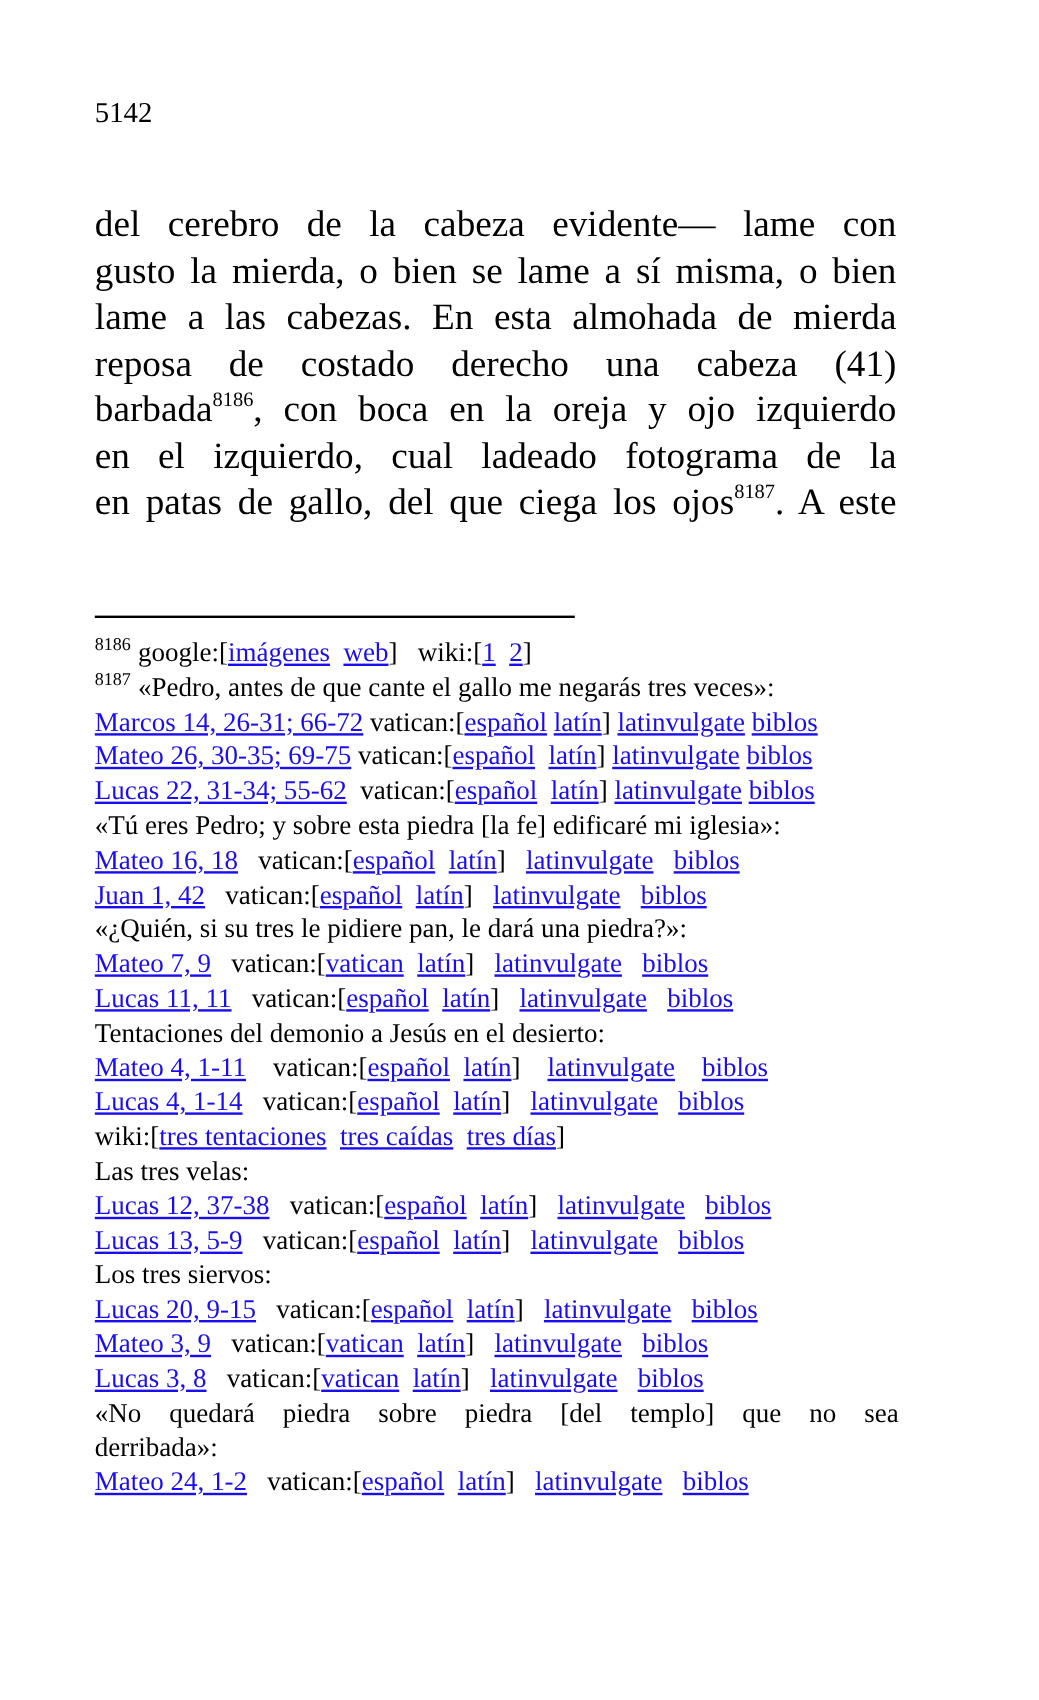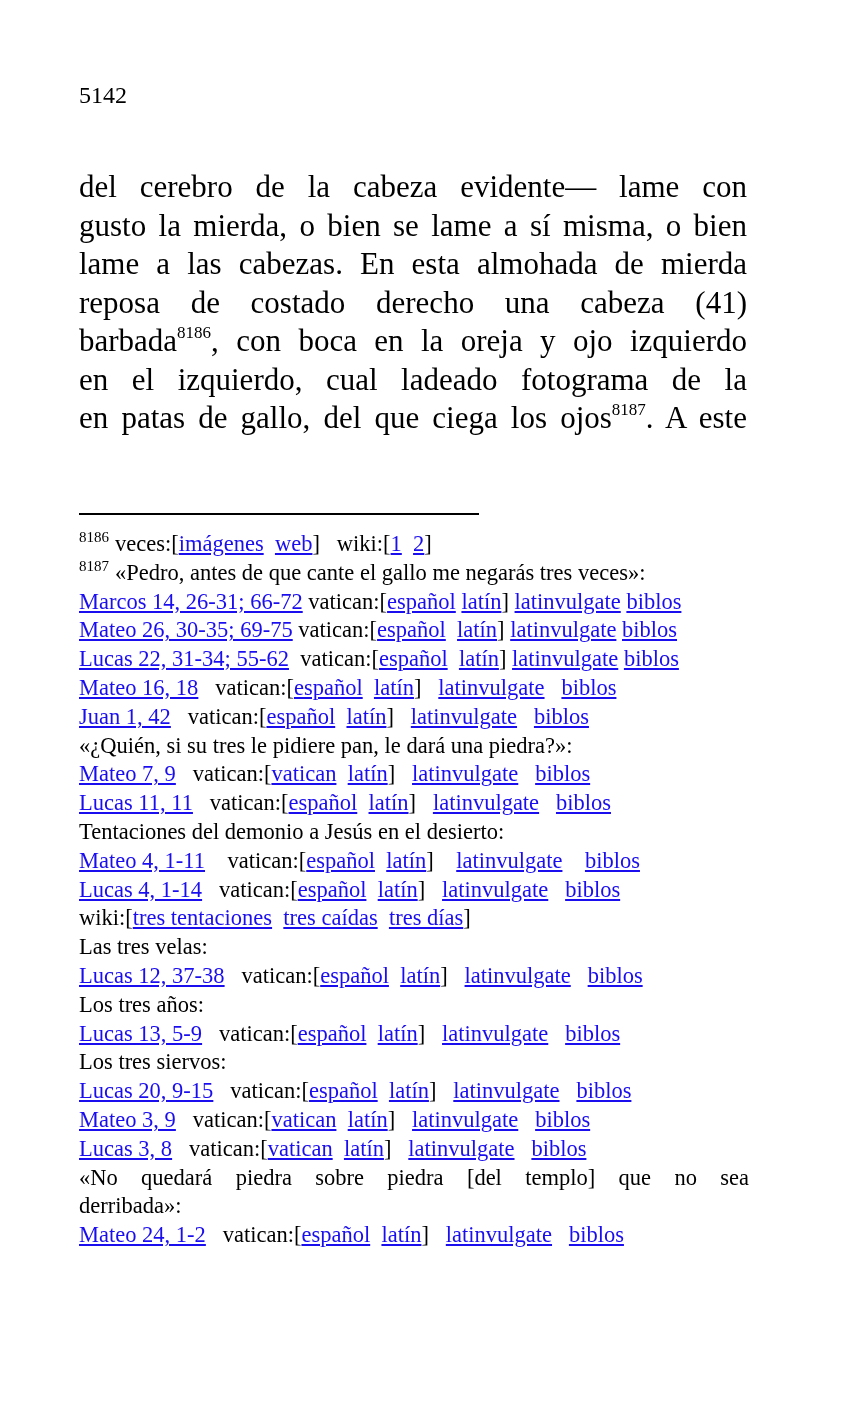--- a/index.html
+++ b/index.html
@@ -49,7 +49,7 @@
 
 <div class="footnotes">
 
-  <span class="fn-line"><span class="fn-mark">8186</span><span>veces:[</span><a>imágenes</a>&nbsp;&nbsp;<a>web</a><span>]</span>&nbsp;&nbsp;&nbsp;<span>wiki:[</span><a>1</a>&nbsp;&nbsp;<a>2</a><span>]</span></span>
+  <span class="fn-line"><span class="fn-mark">8186</span><span>google:[</span><a>imágenes</a>&nbsp;&nbsp;<a>web</a><span>]</span>&nbsp;&nbsp;&nbsp;<span>wiki:[</span><a>1</a>&nbsp;&nbsp;<a>2</a><span>]</span></span>
 
   <span class="fn-line"><span class="fn-mark">8187</span><span>«Pedro, antes de que cante el gallo me negarás tres veces»:</span></span>
 

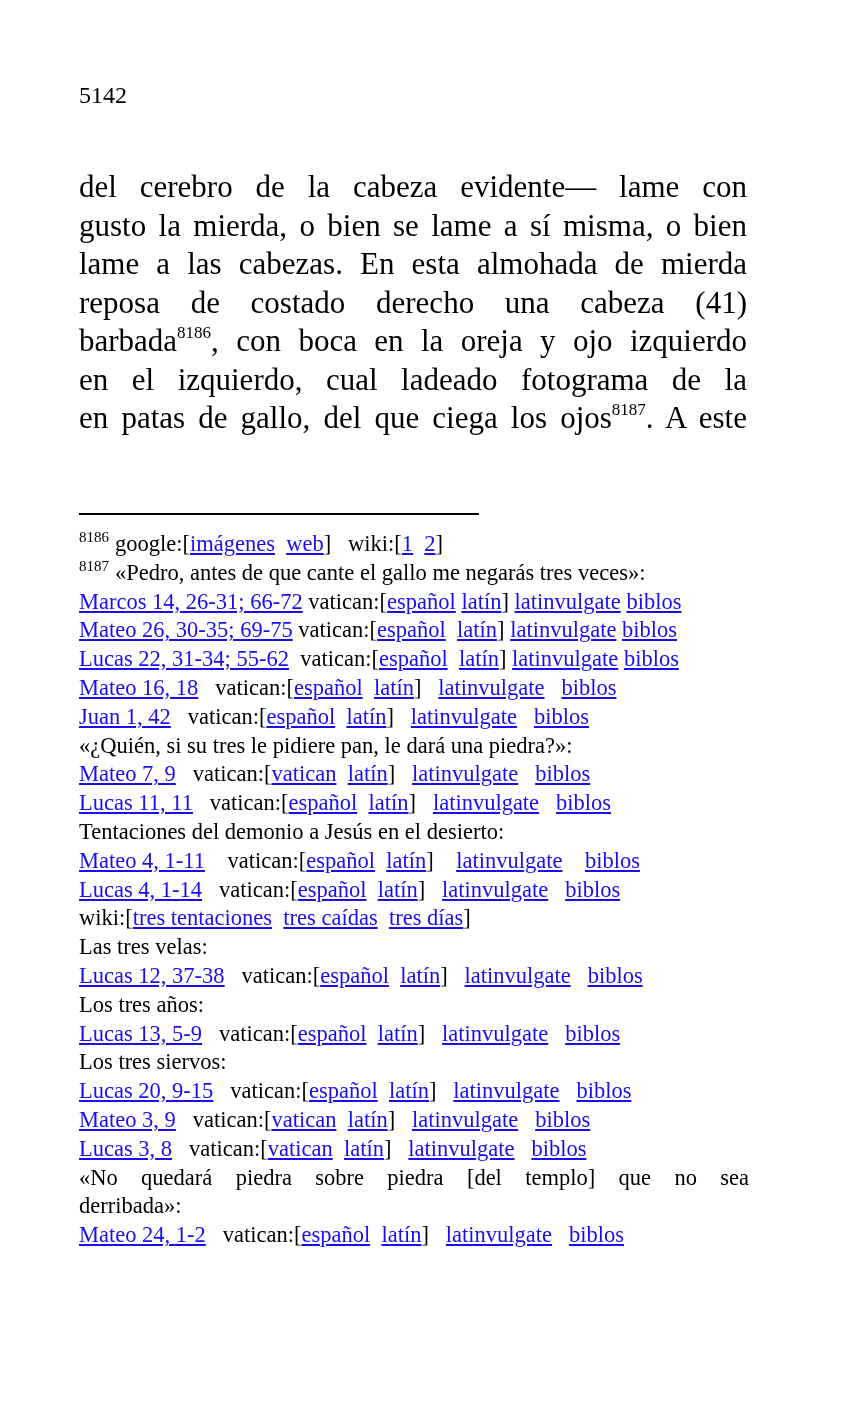--- a/index.html
+++ b/index.html
@@ -59,6 +59,7 @@
 
   <span class="fn-line"><a>Lucas 22, 31-34; 55-62</a>&nbsp; <span>vatican:[</span><a>español</a>&nbsp; <a>latín</a><span>]</span> <a>latinvulgate</a> <a>biblos</a></span>
 
+  <span class="fn-line">«Tú eres Pedro; y sobre esta piedra [la fe] edificaré mi iglesia»:</span>
   <span class="fn-line"><a>Mateo 16, 18</a>&nbsp;&nbsp; <span>vatican:[</span><a>español</a>&nbsp; <a>latín</a><span>]</span>&nbsp;&nbsp; <a>latinvulgate</a>&nbsp;&nbsp; <a>biblos</a></span>
   <span class="fn-line"><a>Juan 1, 42</a>&nbsp;&nbsp; <span>vatican:[</span><a>español</a>&nbsp; <a>latín</a><span>]</span>&nbsp;&nbsp; <a>latinvulgate</a>&nbsp;&nbsp; <a>biblos</a></span>
 

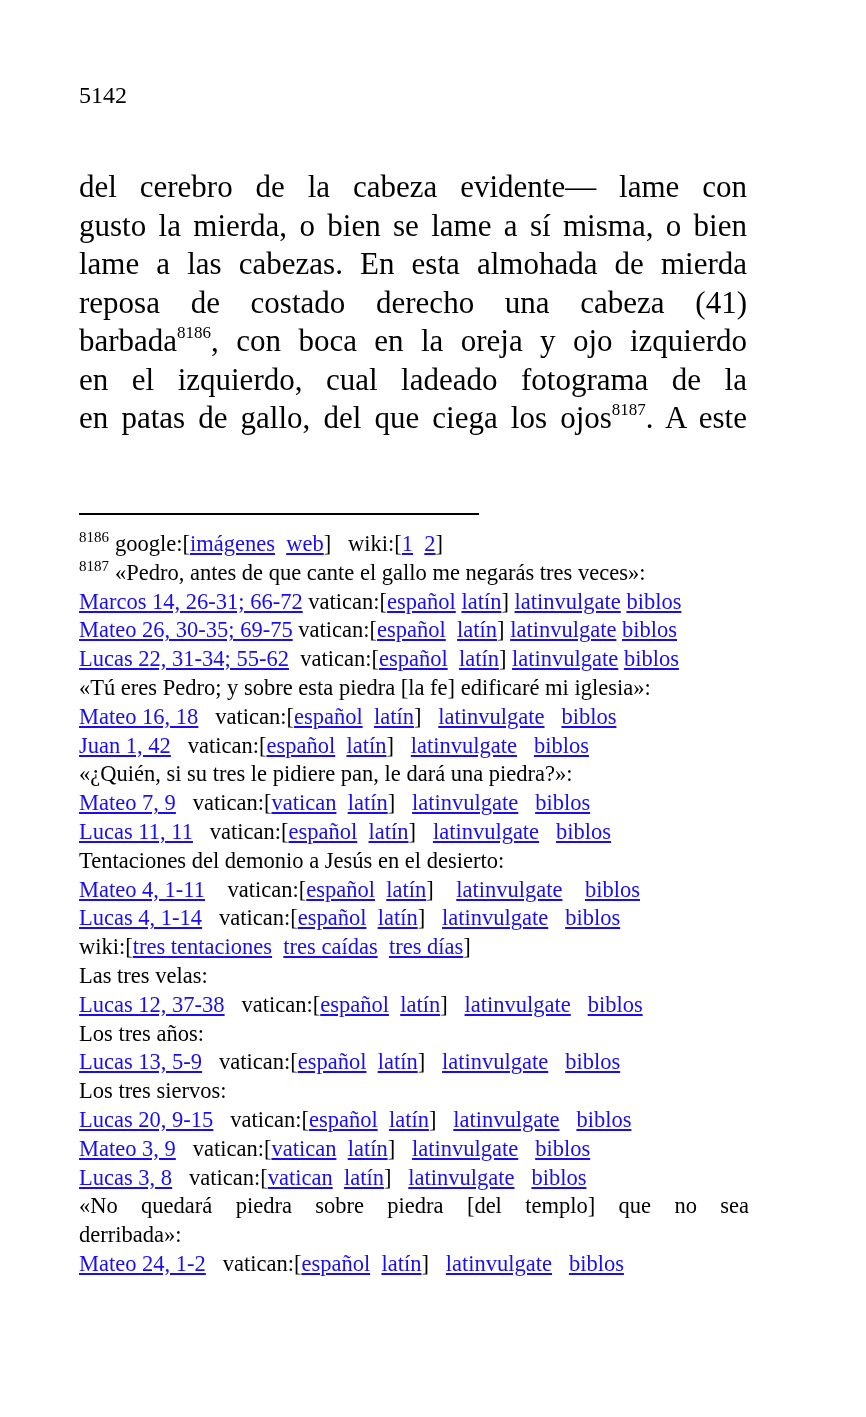--- a/index.html
+++ b/index.html
@@ -75,7 +75,6 @@
   <span class="fn-line">Las tres velas:</span>
   <span class="fn-line"><a>Lucas 12, 37-38</a>&nbsp;&nbsp; <span>vatican:[</span><a>español</a>&nbsp; <a>latín</a><span>]</span>&nbsp;&nbsp; <a>latinvulgate</a>&nbsp;&nbsp; <a>biblos</a></span>
 
-  <span class="fn-line">Los tres años:</span>
   <span class="fn-line"><a>Lucas 13, 5-9</a>&nbsp;&nbsp; <span>vatican:[</span><a>español</a>&nbsp; <a>latín</a><span>]</span>&nbsp;&nbsp; <a>latinvulgate</a>&nbsp;&nbsp; <a>biblos</a></span>
 
   <span class="fn-line">Los tres siervos:</span>

